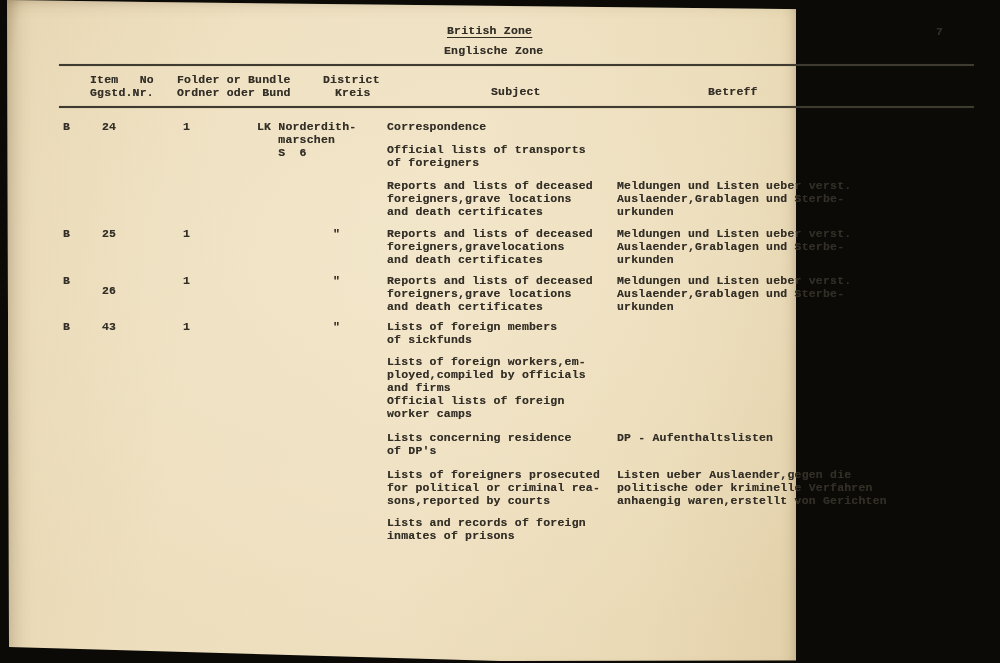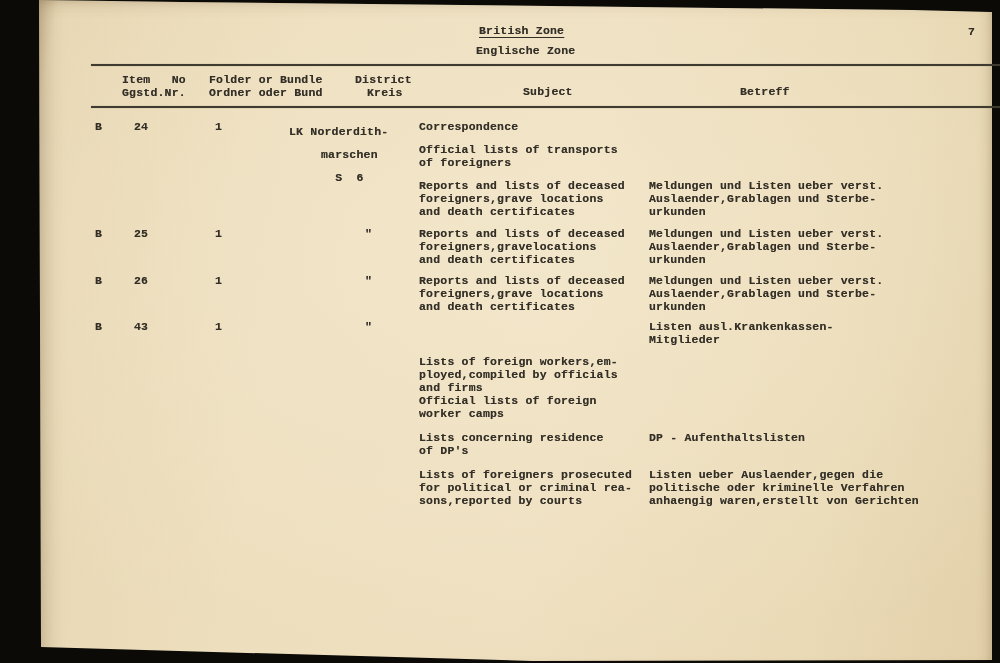--- a/index.html
+++ b/index.html
@@ -9,7 +9,7 @@
     font-family:"Liberation Mono","DejaVu Sans Mono",monospace;
   }
   .page{
-    position:absolute;left:0;top:0;width:960px;height:663px;
+    position:absolute;left:0;top:0;width:796px;height:663px;
     background:
       radial-gradient(120% 90% at 52% 38%, rgba(255,249,232,.28), rgba(255,249,232,0) 70%),
       linear-gradient(100deg,#d3bd95 0%,#e7d6b2 2.5%,#eddebd 28%,#eedfbf 55%,#eadab6 82%,#e2d0a9 100%);
@@ -17,7 +17,6 @@
                inset -10px 0 14px -10px rgba(96,74,42,.35),
                inset 0 14px 18px -14px rgba(96,74,42,.30);
     clip-path:polygon(7px 0px,150px 2px,880px 10px,993px 13px,996px 652px,995px 660px,500px 661px,9px 647px);
-    margin-left:32px;
   }
   .t{
     position:absolute;white-space:pre;

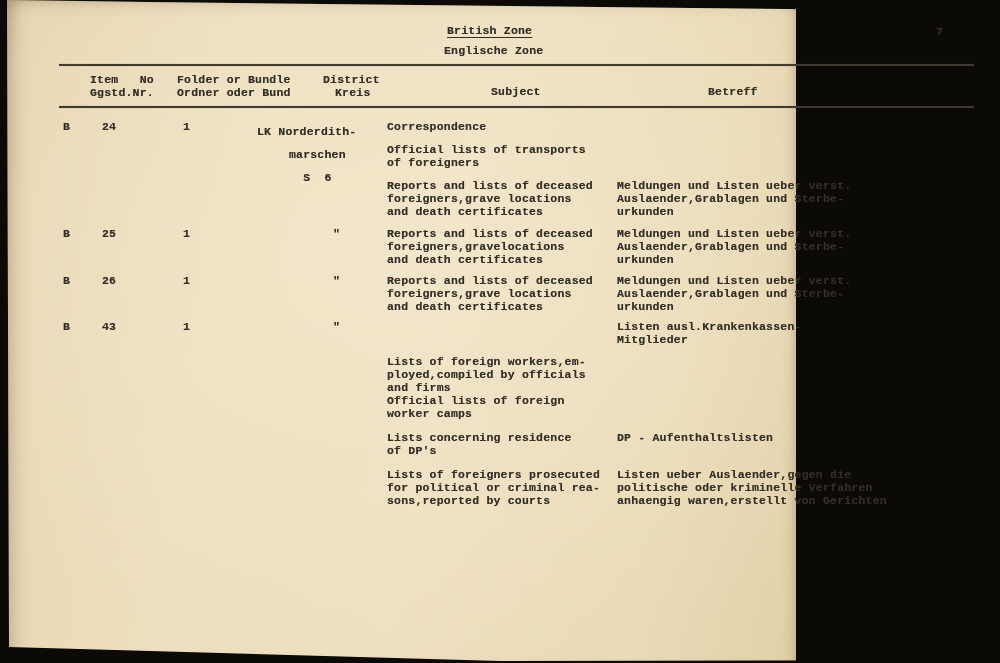--- a/index.html
+++ b/index.html
@@ -24,7 +24,7 @@
     color:#332f27;letter-spacing:0.2px;
     text-shadow:0 0 0.5px rgba(51,47,39,.55);
   }
-  .district-block{line-height:23px;text-align:center;}
+  .district-block{line-height:13px;}
   .title{text-decoration:underline;text-underline-offset:3px;}
   .rule{position:absolute;height:2px;background:#403b30;box-shadow:0 0 1px rgba(64,59,48,.6);}
 </style>

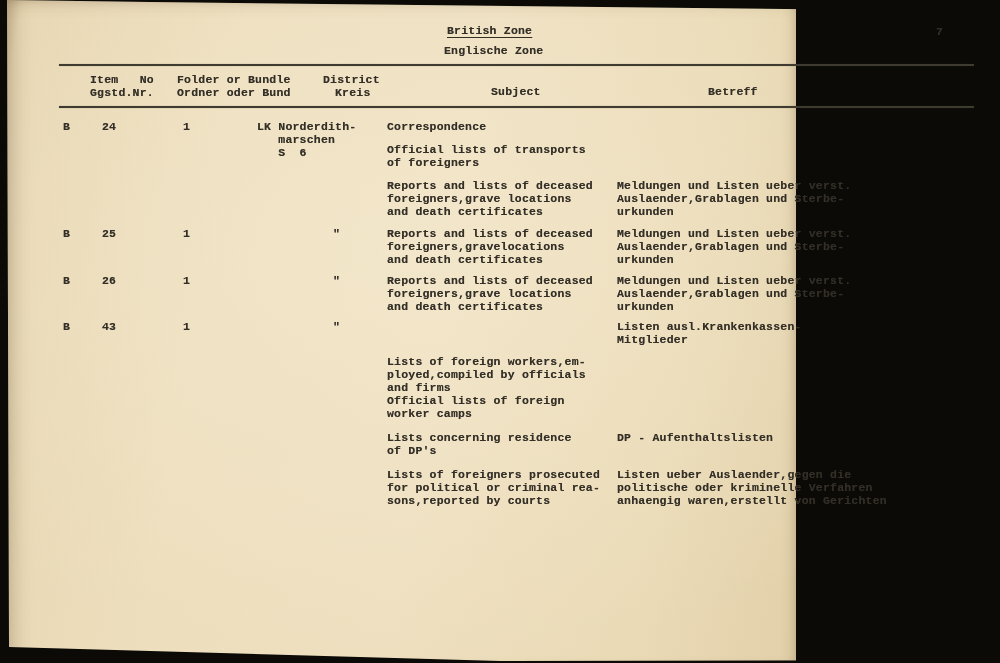--- a/index.html
+++ b/index.html
@@ -77,7 +77,7 @@
 urkunden</div>
 
   <div class="t" style="left:63px;top:274px">B</div>
-  <div class="t" style="left:102px;top:274px">26</div>
+  <div class="t" style="left:102px;top:284px">26</div>
   <div class="t" style="left:183px;top:274px">1</div>
   <div class="t" style="left:333px;top:274px">"</div>
   <div class="t" style="left:387px;top:274px">Reports and lists of deceased

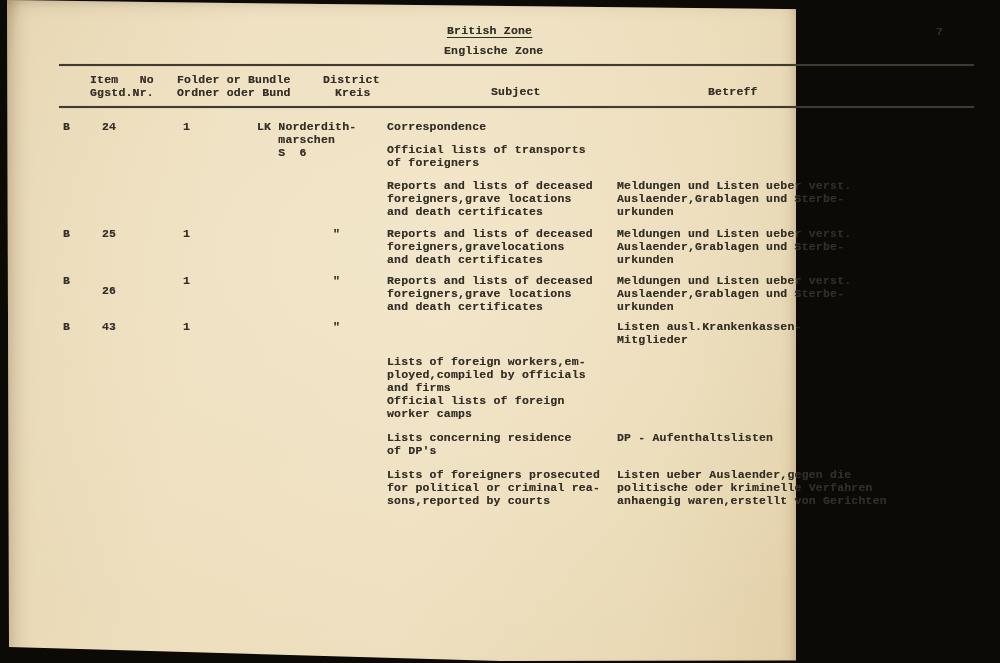--- a/index.html
+++ b/index.html
@@ -91,6 +91,8 @@
   <div class="t" style="left:102px;top:320px">43</div>
   <div class="t" style="left:183px;top:320px">1</div>
   <div class="t" style="left:333px;top:320px">"</div>
+  <div class="t" style="left:387px;top:320px">Lists of foreign members
+of sickfunds</div>
   <div class="t" style="left:617px;top:320px">Listen ausl.Krankenkassen-
 Mitglieder</div>
   <div class="t" style="left:387px;top:355px">Lists of foreign workers,em-

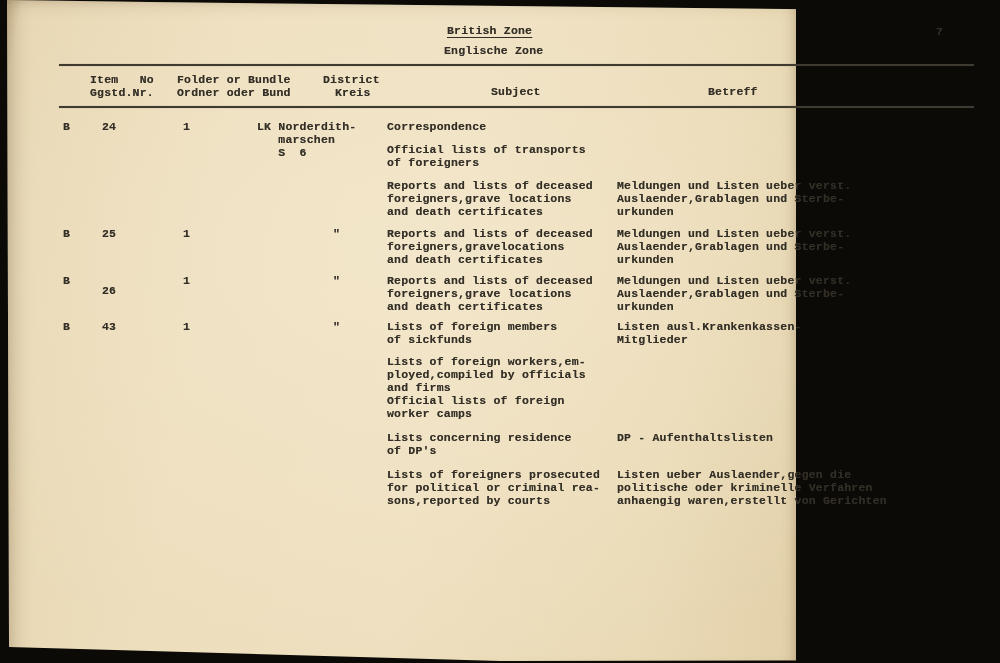--- a/index.html
+++ b/index.html
@@ -93,8 +93,6 @@
   <div class="t" style="left:333px;top:320px">"</div>
   <div class="t" style="left:387px;top:320px">Lists of foreign members
 of sickfunds</div>
-  <div class="t" style="left:617px;top:320px">Listen ausl.Krankenkassen-
-Mitglieder</div>
   <div class="t" style="left:387px;top:355px">Lists of foreign workers,em-
 ployed,compiled by officials
 and firms

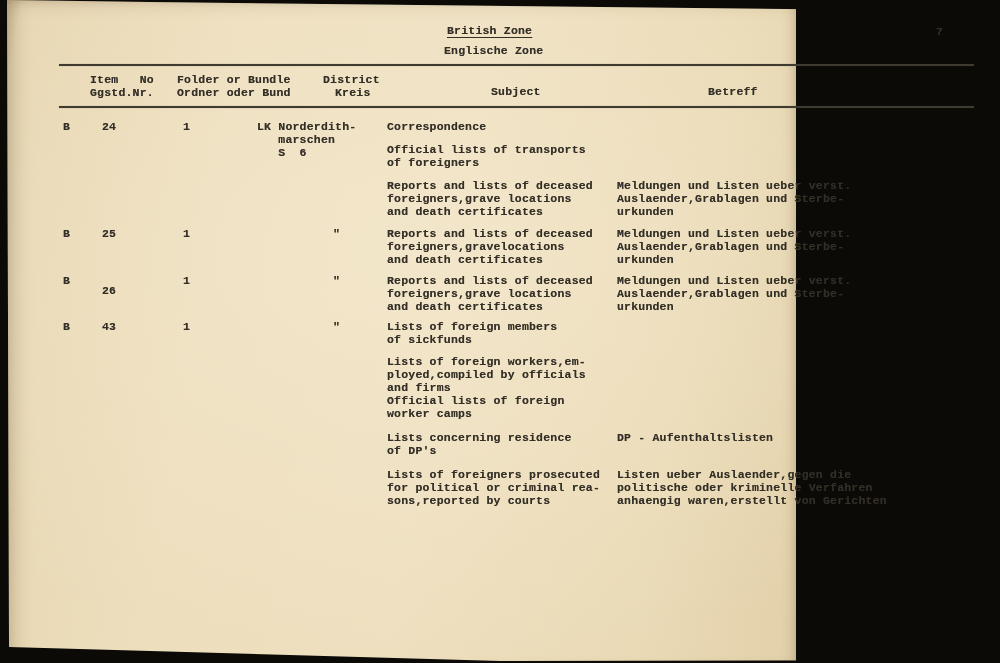--- a/index.html
+++ b/index.html
@@ -107,6 +107,8 @@
   <div class="t" style="left:617px;top:468px">Listen ueber Auslaender,gegen die
 politische oder kriminelle Verfahren
 anhaengig waren,erstellt von Gerichten</div>
+  <div class="t" style="left:387px;top:516px">Lists and records of foreign
+inmates of prisons</div>
 
 </div>
 

